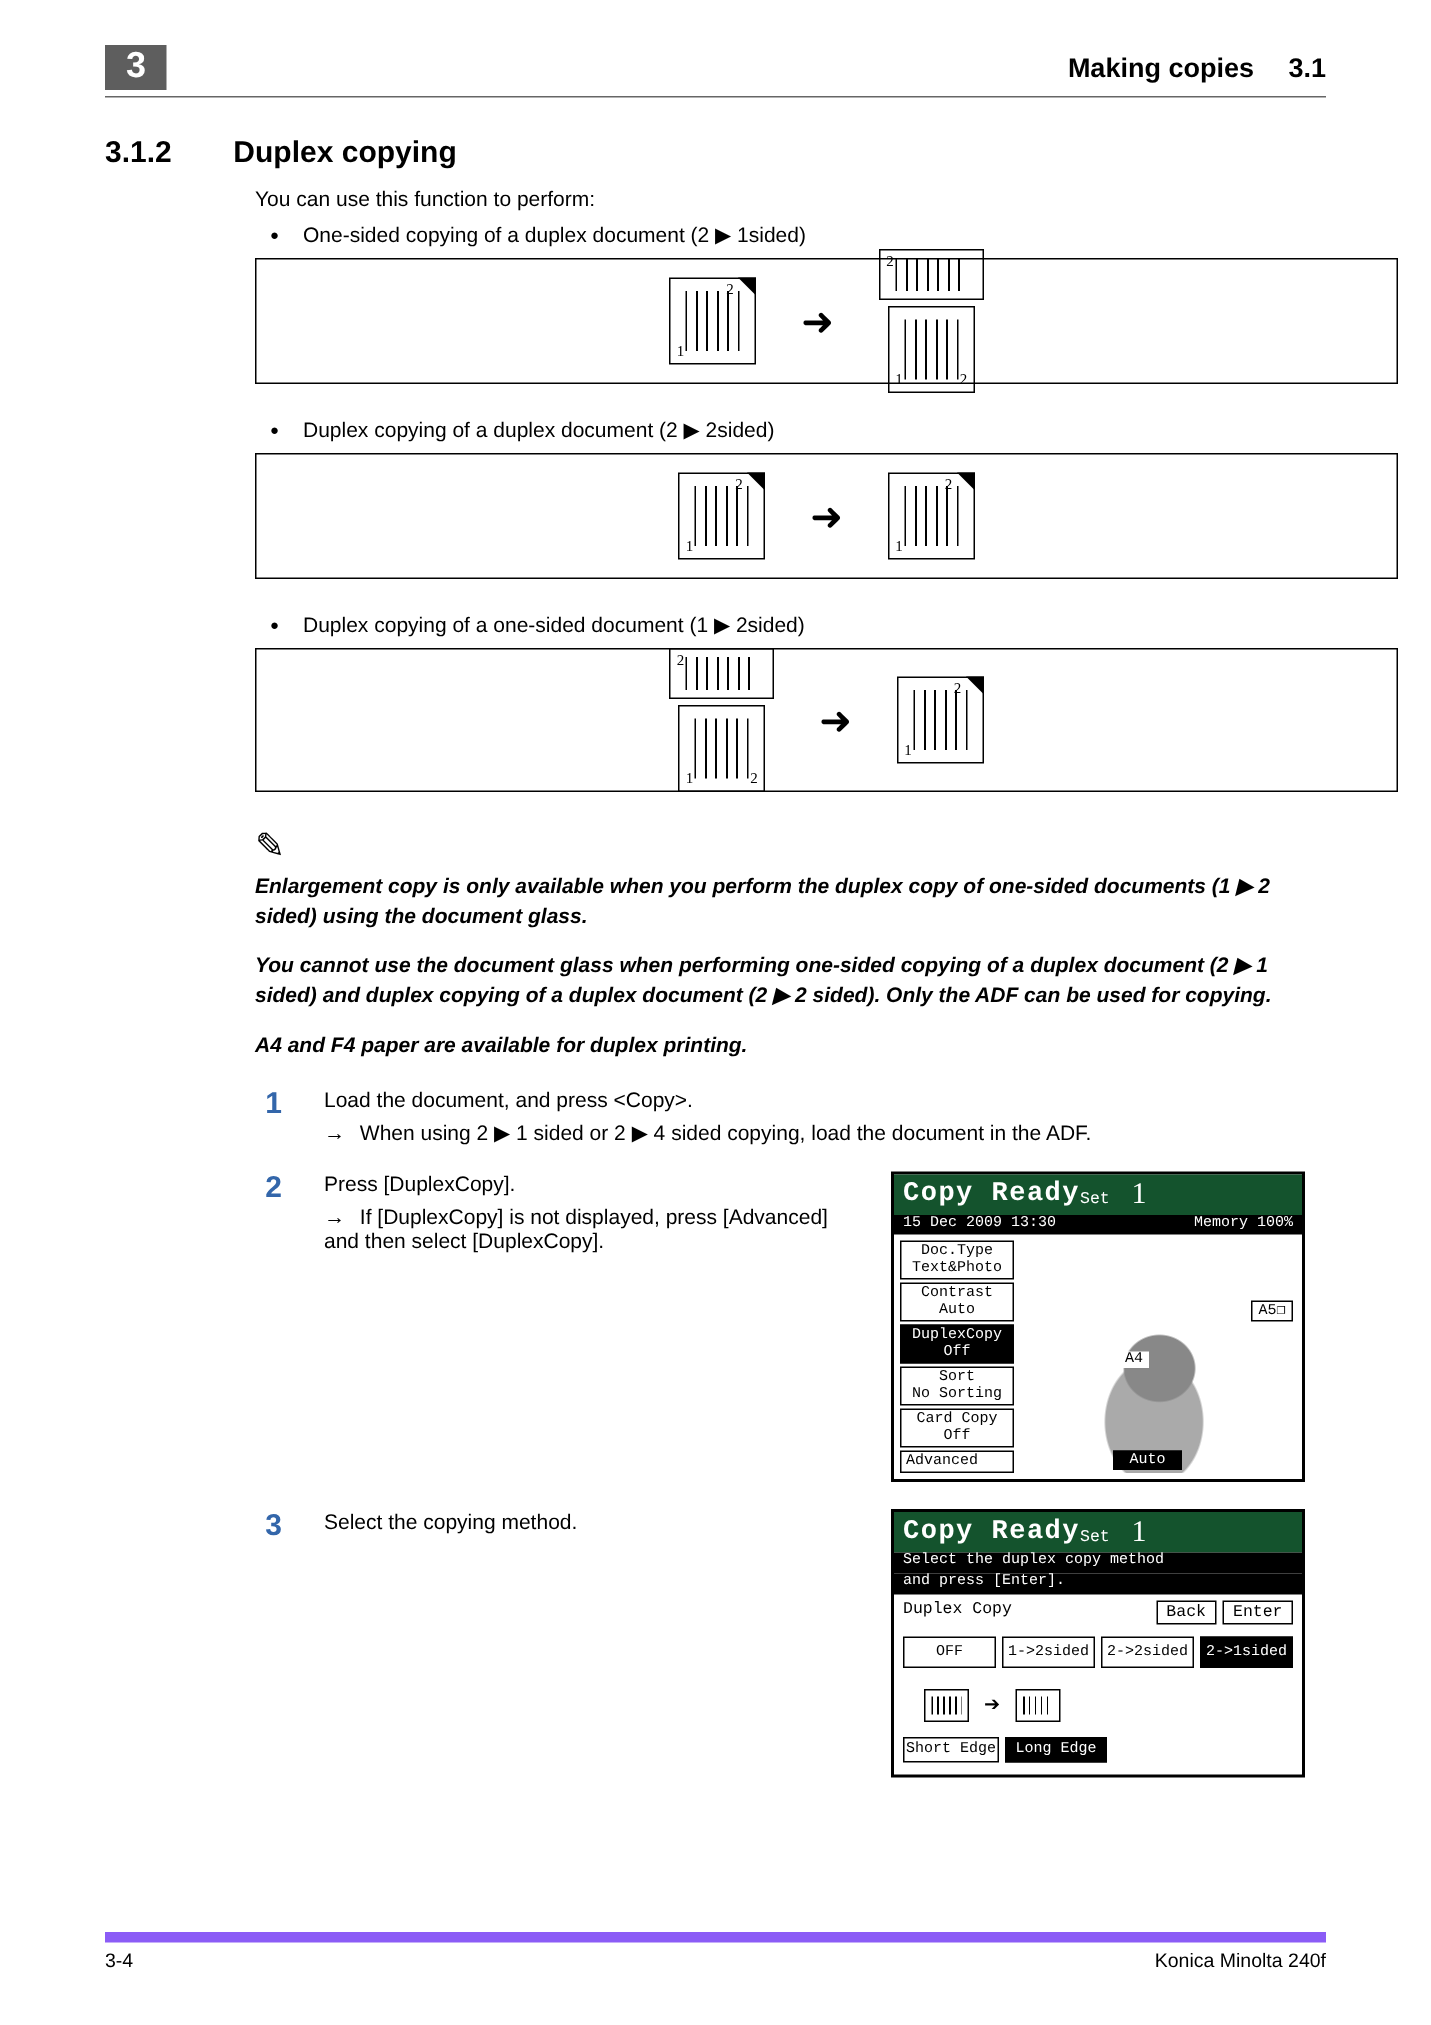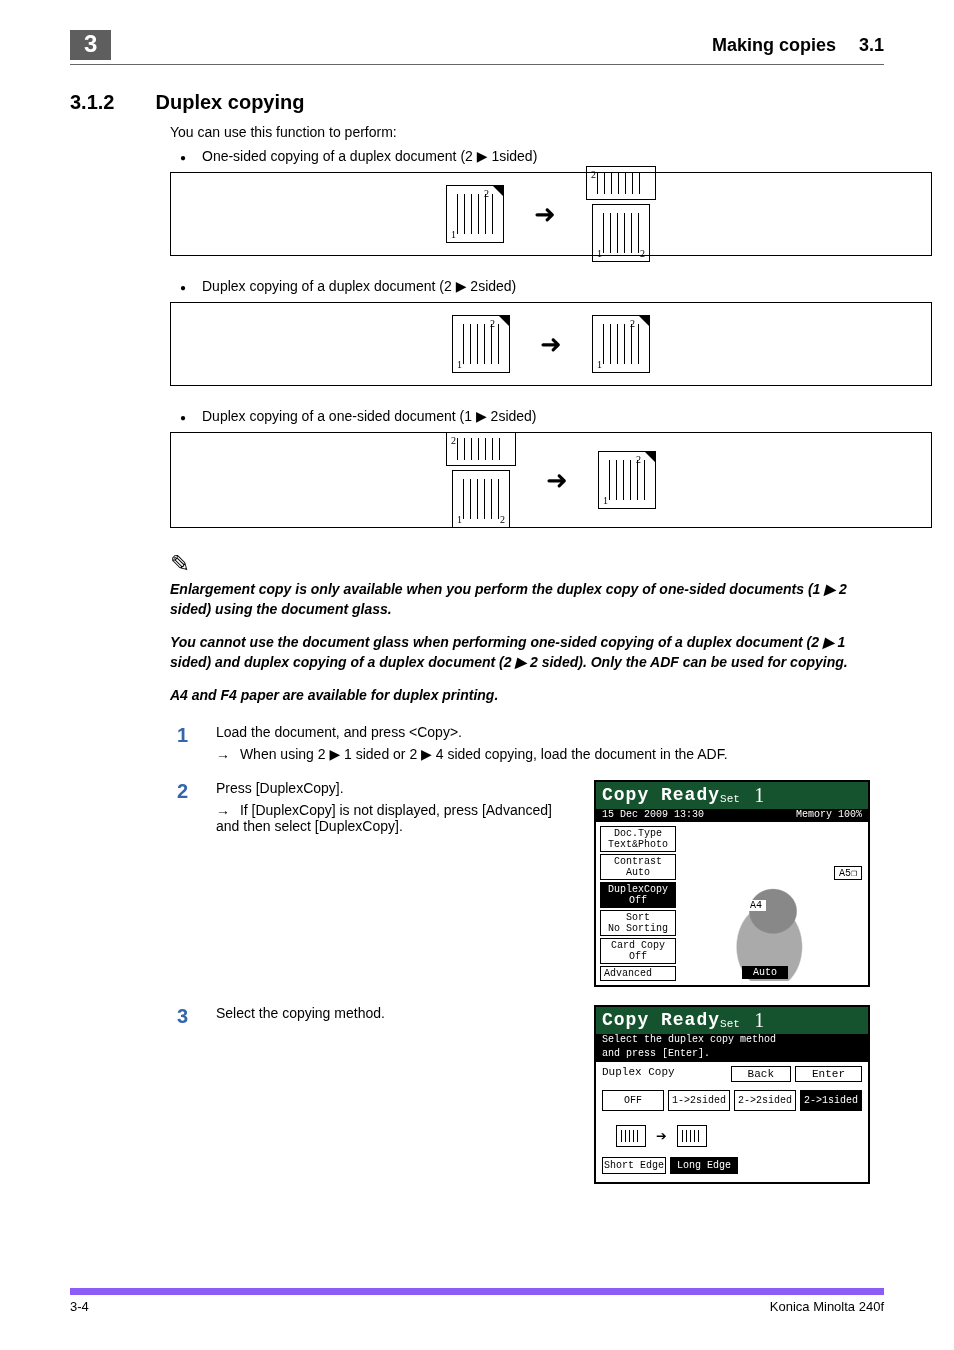--- a/index.html
+++ b/index.html
@@ -144,7 +144,7 @@
   .lcd2-top { padding:4px 6px; display:flex; justify-content:space-between; align-items:flex-start; font-size:11px;}
   .lcd2-top .lbl { }
   .btns { display:flex; gap:4px; }
-  .btn-s { border:1.5px solid #000; padding:1px 16px; font-size:11px;}
+  .btn-s { border:1.5px solid #000; padding:1px 6px; font-size:11px;}
   .opt-row { display:flex; gap:4px; padding:4px 6px 8px 6px; justify-content:space-between;}
   .opt { border:1.5px solid #000; font-size:10px; padding:4px 2px; flex:1; text-align:center;}
   .opt.sel { background:#000; color:#fff; }

